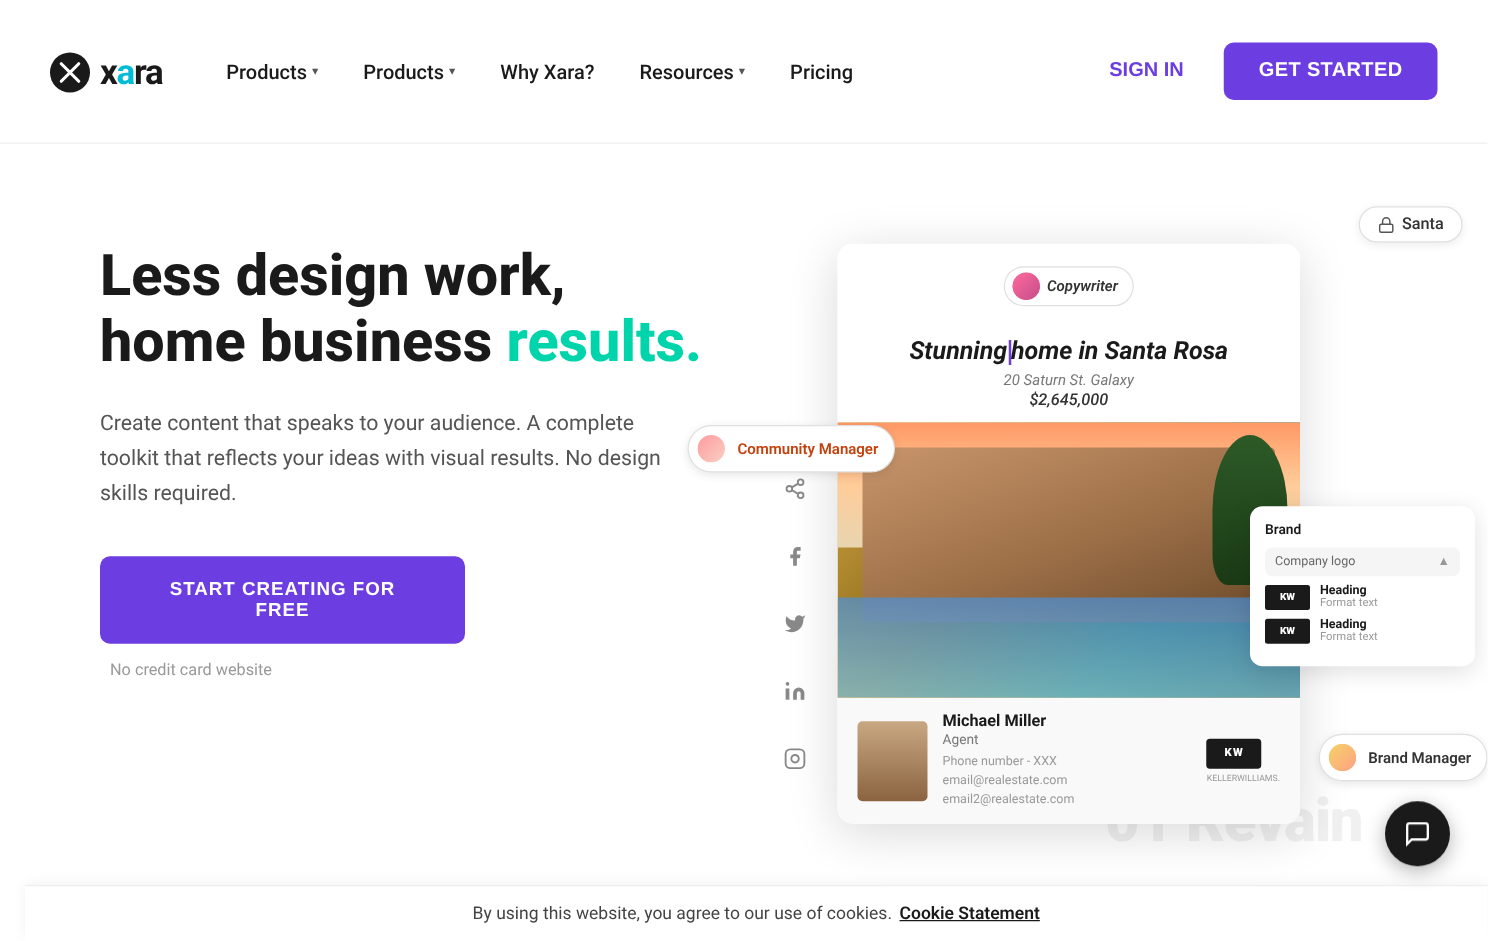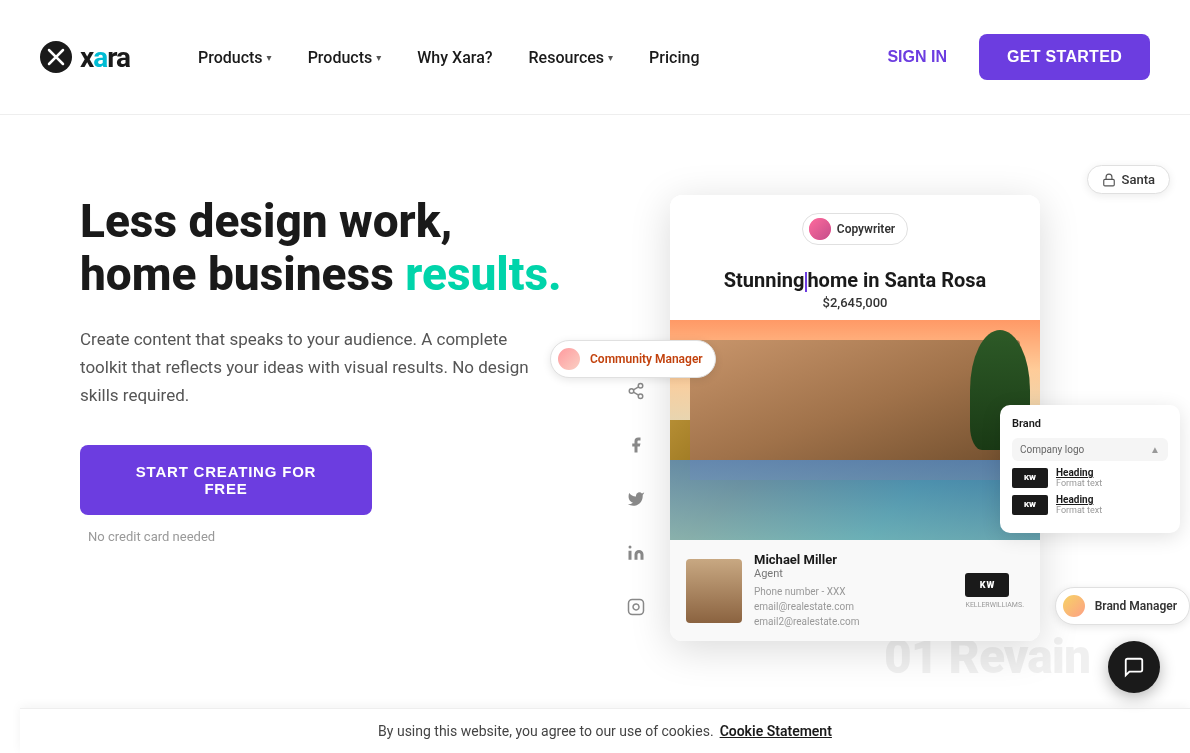--- a/index.html
+++ b/index.html
@@ -12,7 +12,7 @@
       position: relative; z-index: 10; background: #fff;
     }
     .logo {
-      display: flex; align-items: flex-start; gap: 8px; margin-right: 52px; text-decoration: none;
+      display: flex; align-items: flex-end; gap: 8px; margin-right: 35px; text-decoration: none;
     }
     .logo-icon {
       width: 32px; height: 32px; border-radius: 50%; background: #1a1a1a;

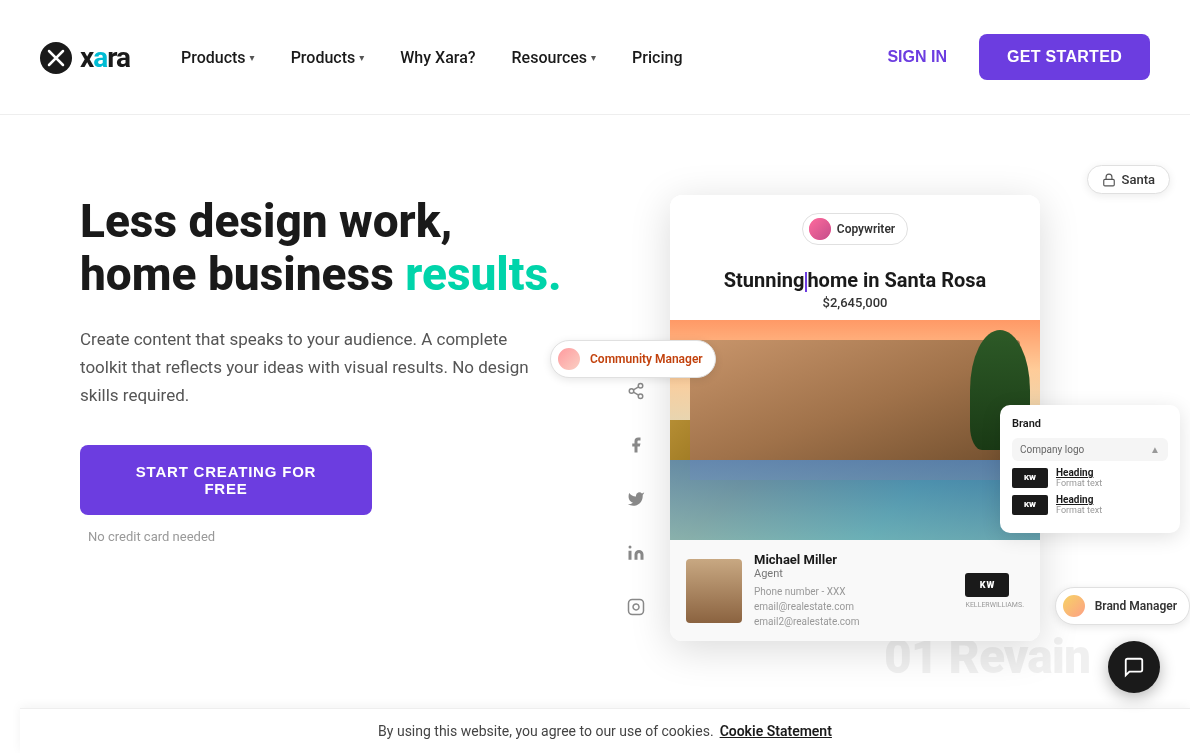--- a/index.html
+++ b/index.html
@@ -81,7 +81,7 @@
       width: 370px; background: #fff; border-radius: 12px;
       box-shadow: 0 8px 40px rgba(0,0,0,0.15); overflow: hidden; z-index: 4;
     }
-    .design-card-header { background: #fff; padding: 18px 20px 10px; text-align: center; }
+    .design-card-header { background: #fff; padding: 18px 20px 10px; text-align: center; font-style: italic; }
     .copywriter-badge {
       display: inline-flex; align-items: center; gap: 6px;
       background: #fff; border: 1.5px solid #e0e0e0; border-radius: 20px;

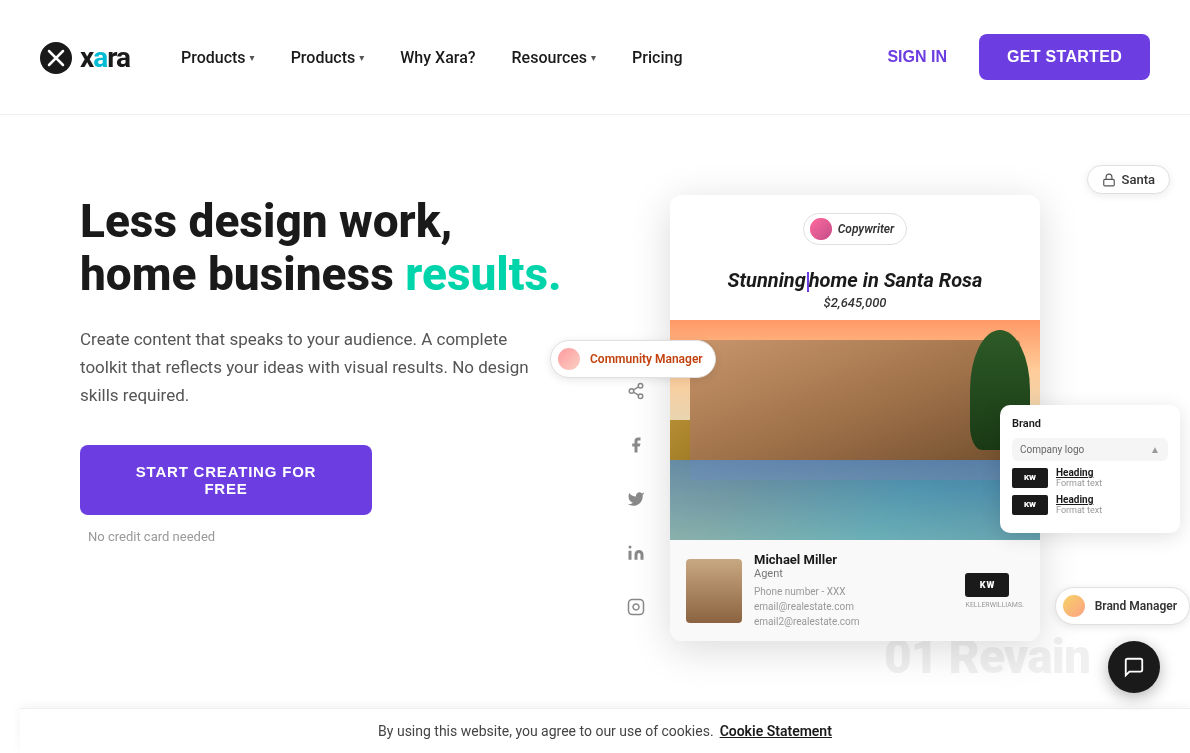--- a/index.html
+++ b/index.html
@@ -333,6 +333,7 @@
         <div class="property-title">
           <span>Stunning</span><span class="cursor-blink"></span><span>home in Santa Rosa</span>
         </div>
+        <div class="property-address">20 Saturn St. Galaxy</div>
         <div class="property-price">$2,645,000</div>
       </div>
 

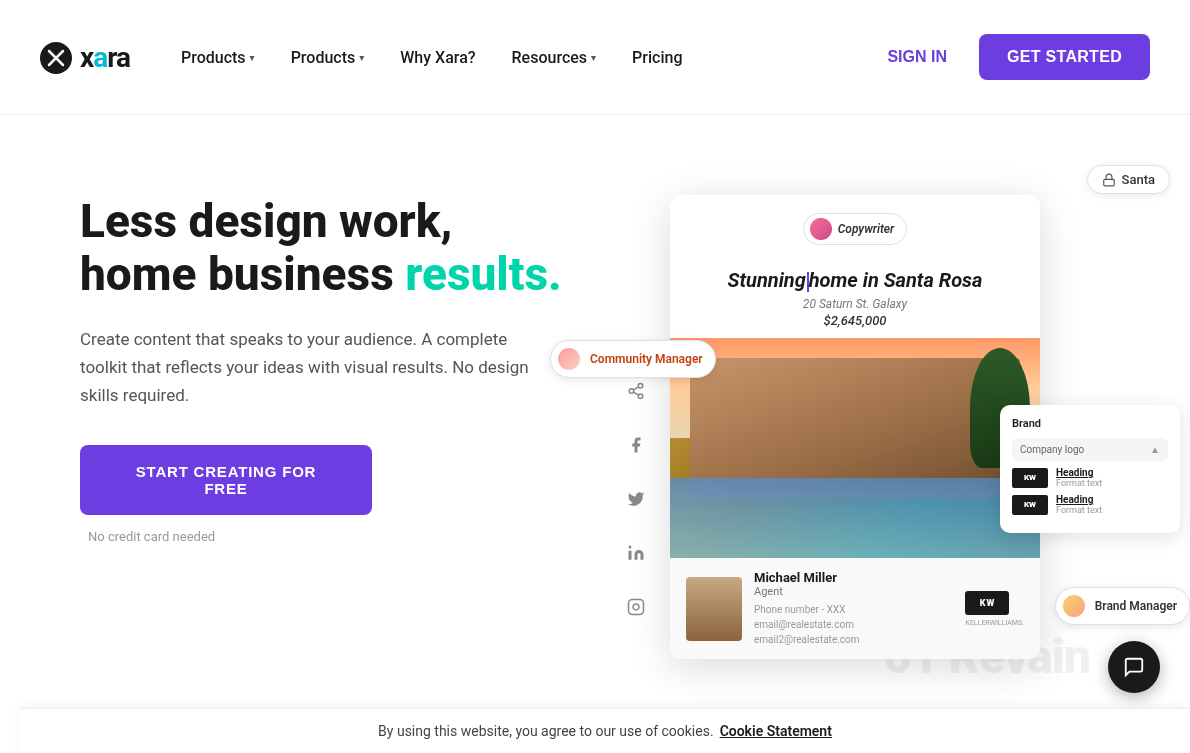--- a/index.html
+++ b/index.html
@@ -189,7 +189,7 @@
       font-size: 8px; font-weight: 900; color: #fff;
     }
     .brand-text-block { }
-    .brand-heading { font-size: 10px; font-weight: 700; color: #1a1a1a; text-decoration: underline; }
+    .brand-heading { font-size: 10px; font-weight: 700; color: #1a1a1a; }
     .brand-sub { font-size: 9px; color: #999; }
 
     

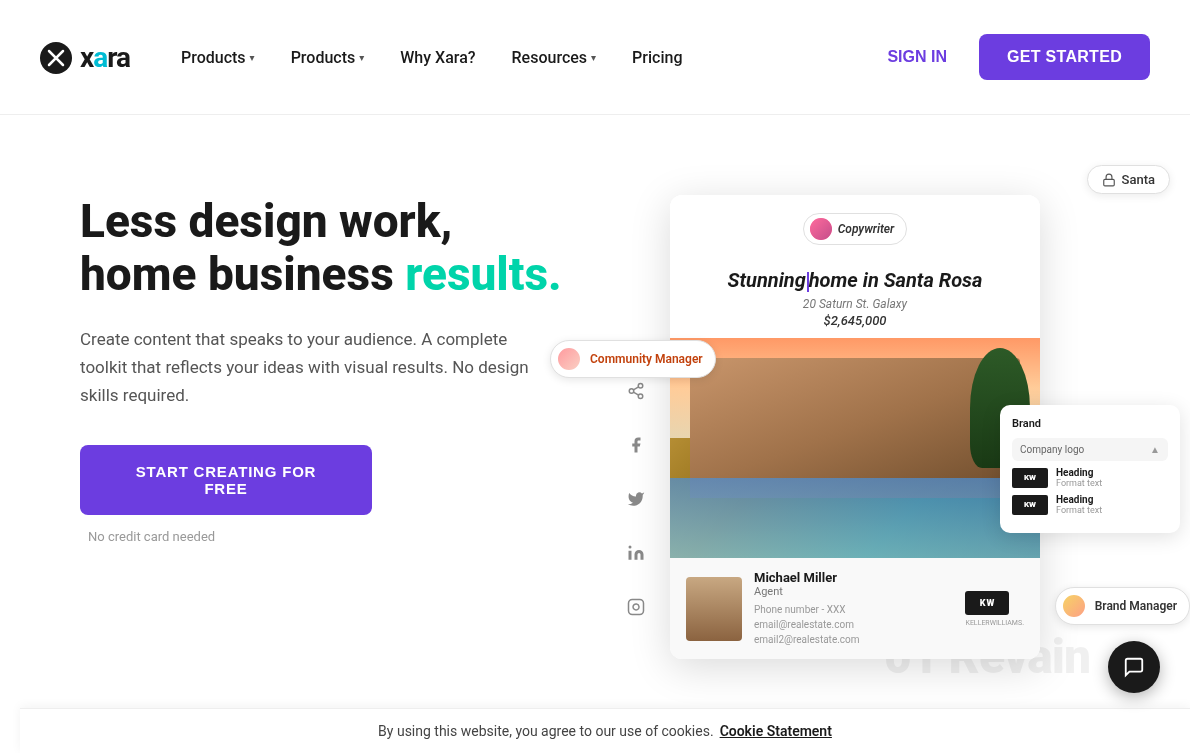--- a/index.html
+++ b/index.html
@@ -279,7 +279,7 @@
     </h1>
     <p class="hero-desc">Create content that speaks to your audience. A complete toolkit that reflects your ideas with visual results. No design skills required.</p>
     <button class="hero-cta">START CREATING FOR FREE</button>
-    <p class="no-credit">No credit card needed</p>
+    <p class="no-credit">No credit card website</p>
   </div>
 
   <div class="hero-right">

